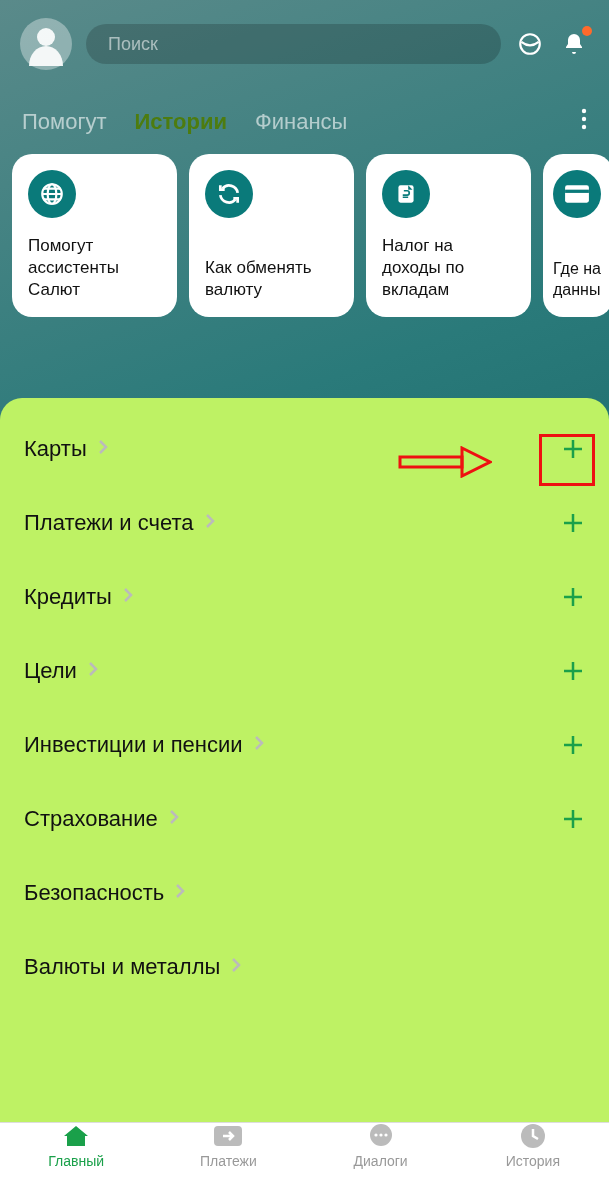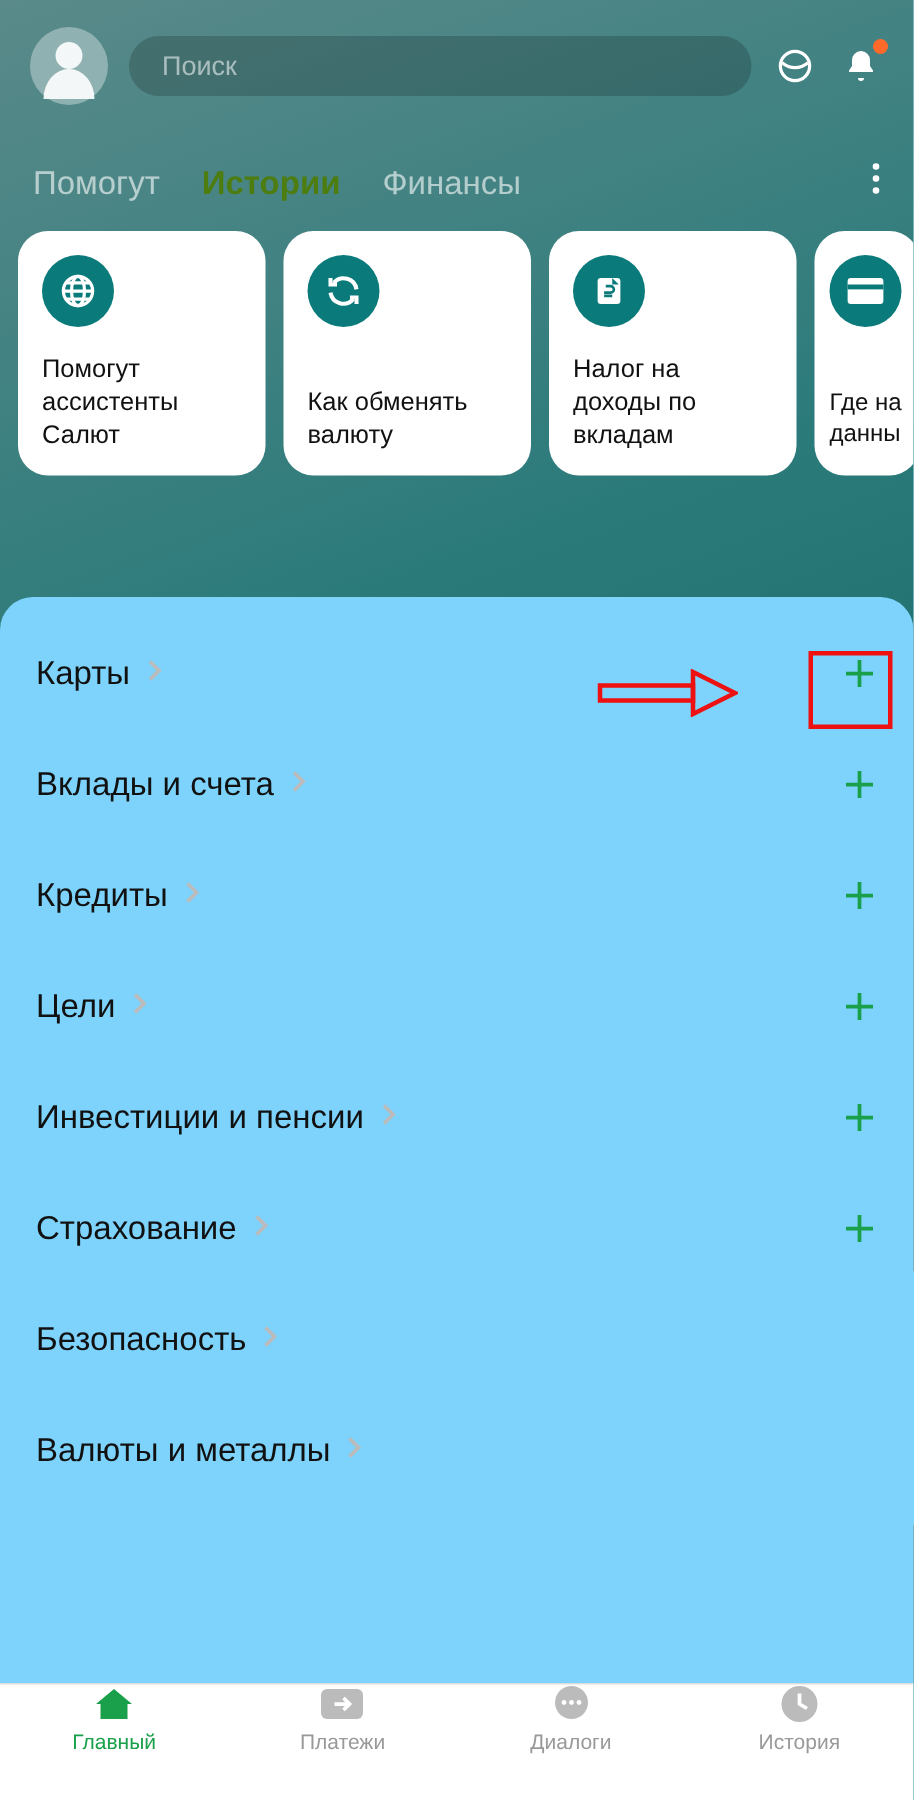--- a/index.html
+++ b/index.html
@@ -94,7 +94,7 @@
   }
   .story-text { font-size:17px; line-height:1.3; color:#111; }
   .main-sheet {
-    background:#7dd3fc;
+    background:#bef264;
     border-radius:22px 22px 0 0;
     position:absolute;
     top:398px; left:0; right:0; bottom:0;

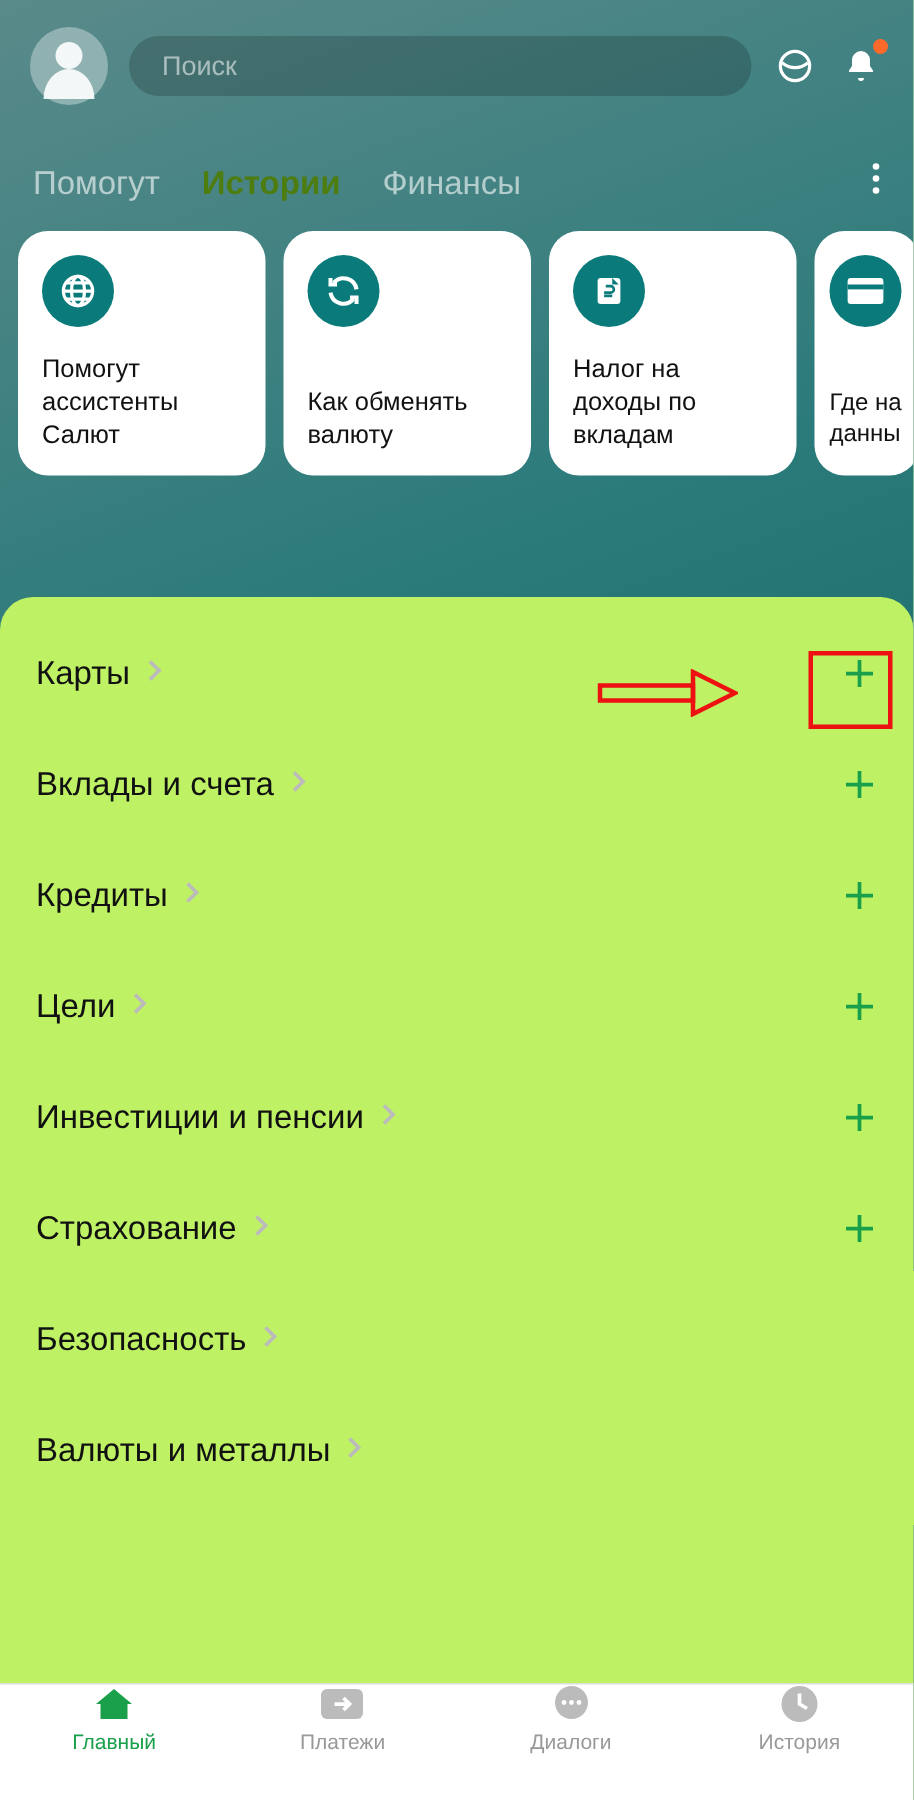--- a/index.html
+++ b/index.html
@@ -244,7 +244,7 @@
   </div>
 
   <div class="section-row">
-    <span class="section-title">Вклады и счета</span>
+    <span class="section-title">Платежи и счета</span>
     <span class="chev">
       <svg width="12" height="16" viewBox="0 0 12 16" fill="none" stroke="#bbb" stroke-width="2.5">
           <path d="M3 2l6 6-6 6"></path>

